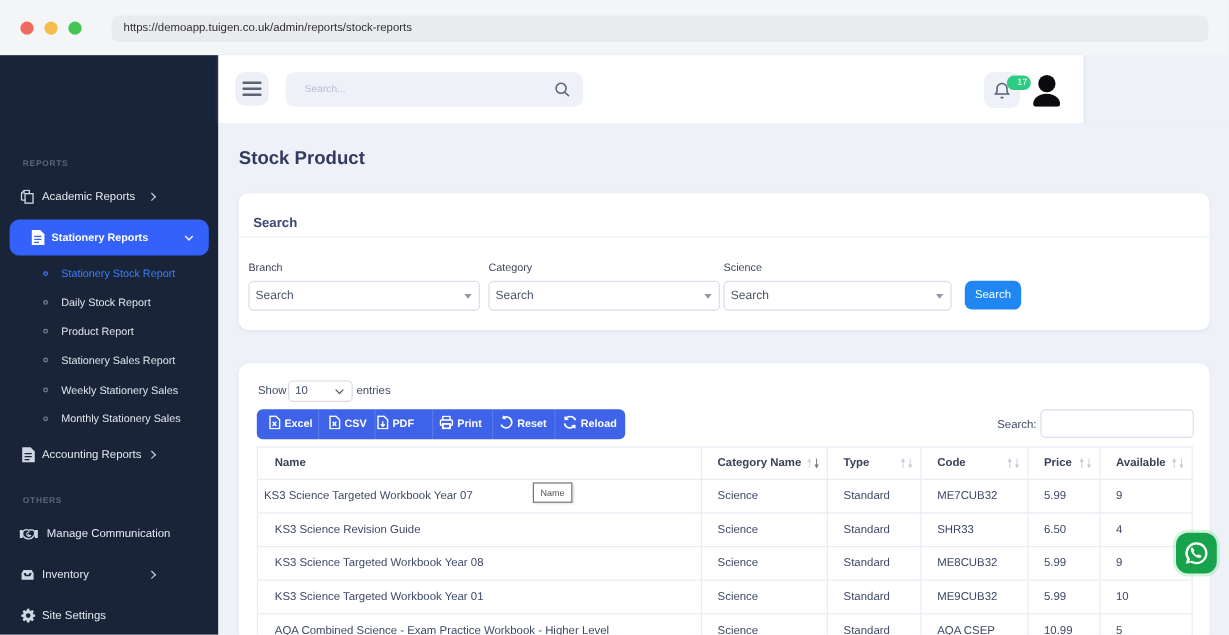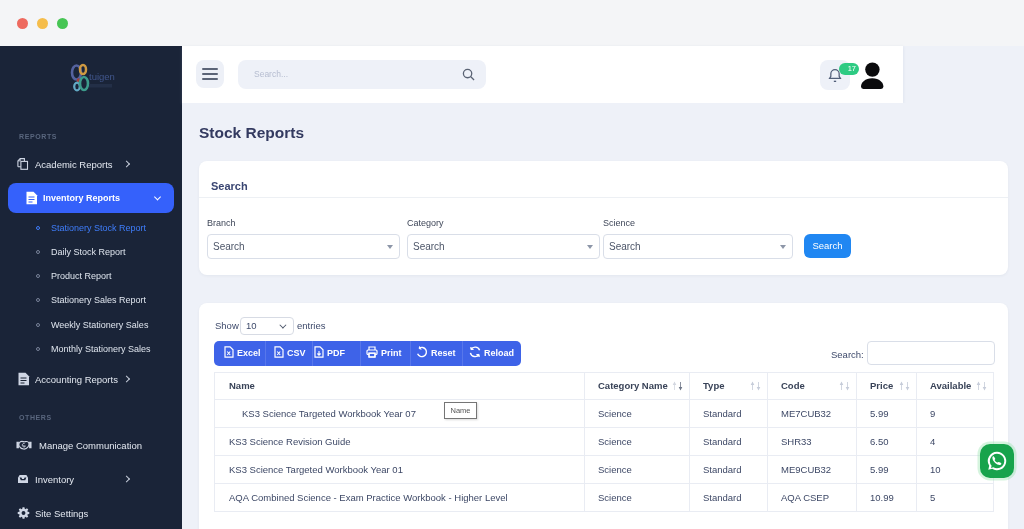--- a/index.html
+++ b/index.html
@@ -80,6 +80,7 @@
   <span class="dot r"></span>
     <span class="dot y"></span>
     <span class="dot g"></span>
+  <div class="urlbar">https://demoapp.tuigen.co.uk/admin/reports/stock-reports</div>
 </div>
 
 <aside class="sidebar">

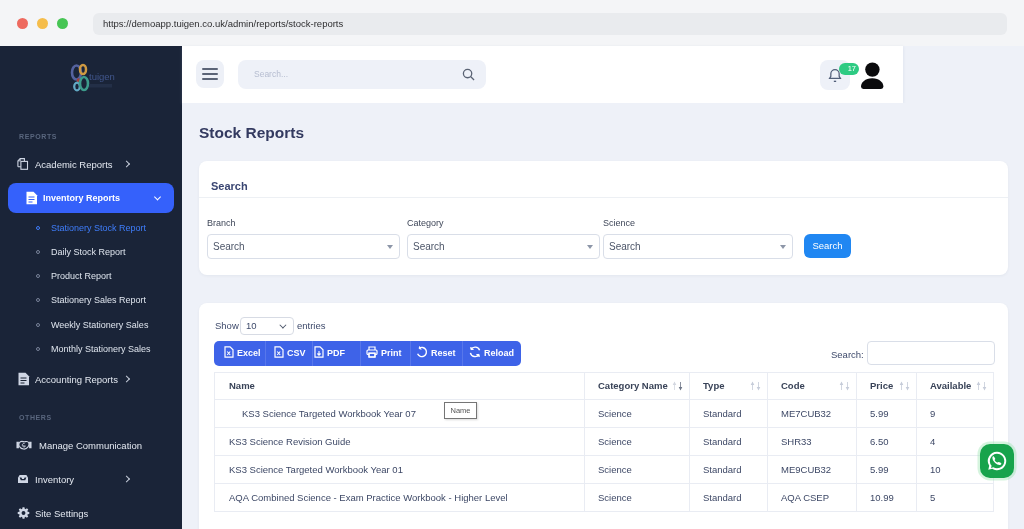--- a/index.html
+++ b/index.html
@@ -84,17 +84,6 @@
 </div>
 
 <aside class="sidebar">
-  <div class="logo">
-    <svg width="182" height="66" viewBox="0 0 182 66">
-      <ellipse cx="76.5" cy="12.5" rx="4.5" ry="7" fill="none" stroke="#55629f" stroke-width="2.6"></ellipse>
-      <ellipse cx="83" cy="9.5" rx="3" ry="4.5" fill="none" stroke="#cf9a42" stroke-width="2.5"></ellipse>
-      <ellipse cx="78.5" cy="20.5" rx="1.8" ry="2.2" fill="#a53d3a"></ellipse>
-      <ellipse cx="77" cy="26.5" rx="2.8" ry="3.8" fill="none" stroke="#62a9c4" stroke-width="2.2"></ellipse>
-      <ellipse cx="84" cy="23.5" rx="4" ry="6.5" fill="none" stroke="#3d9c8c" stroke-width="2.6"></ellipse>
-      <text x="89" y="19.5" font-size="9.5" fill="#41568c" font-family="Liberation Sans">tuigen</text>
-      <rect x="89" y="24" width="23" height="3.5" fill="#232f47"></rect>
-    </svg>
-  </div>
   <div class="sec-label" style="top:87px;">REPORTS</div>
 
   <div class="mitem" style="top:106px;">

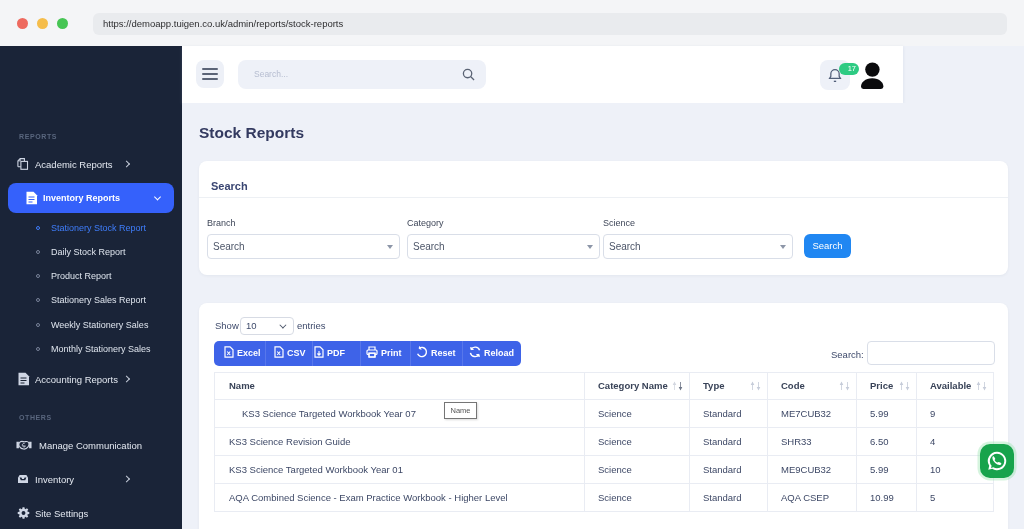--- a/index.html
+++ b/index.html
@@ -193,7 +193,7 @@
 </div>
 
 <div class="main-bg"></div>
-<h1 class="pagetitle">Stock Reports</h1>
+<h1 class="pagetitle">Stock Product</h1>
 
 <div class="card card1">
   <div class="ctitle">Search</div>

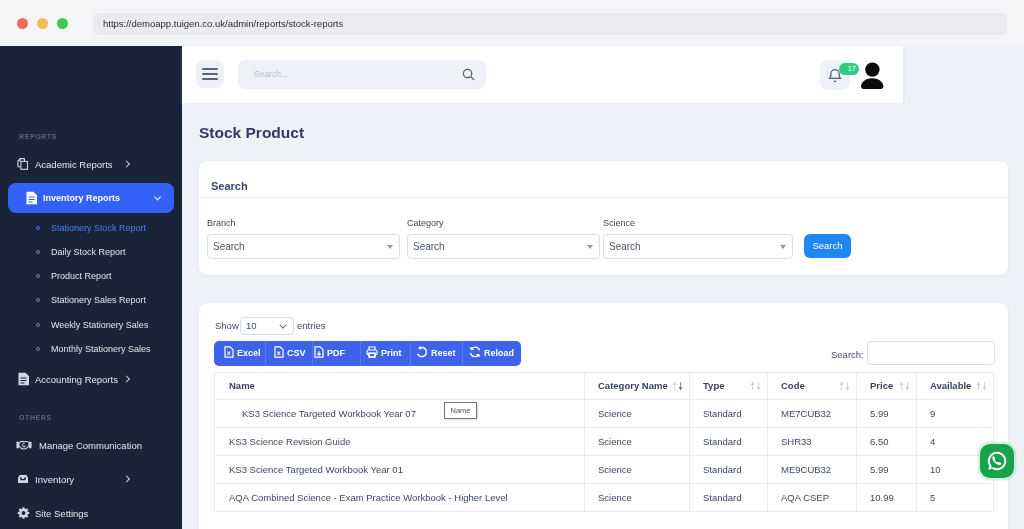--- a/index.html
+++ b/index.html
@@ -101,7 +101,7 @@
       <path d="M1.5 1.2 h7 l3.5 3.5 v9 h-10.5 z" fill="#fff" stroke="none"></path>
       <path d="M3.5 6.5 h6 M3.5 9 h6 M3.5 11.5 h4" stroke="#3561fb" stroke-width="1.1"></path>
     </svg>
-    <span class="txt">Inventory Reports</span>
+    <span class="txt">Stationery Reports</span>
     <span class="chev-d"></span>
   </div>
 

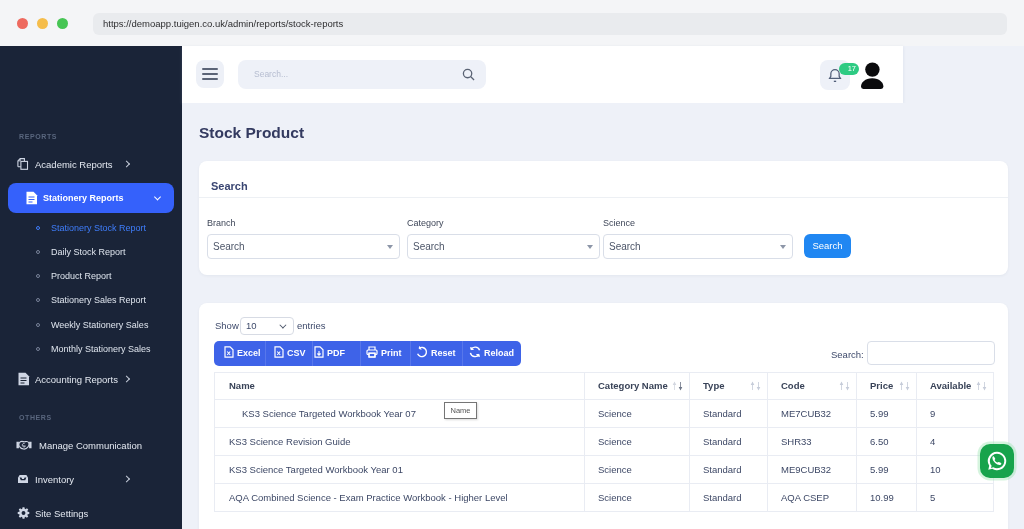--- a/index.html
+++ b/index.html
@@ -286,7 +286,7 @@
           </svg></th>
   </tr>
   <tr>
-        <td style="padding-left:27px;">KS3 Science Targeted Workbook Year 07</td>
+        <td style="padding-left:5px;">KS3 Science Targeted Workbook Year 07</td>
         <td>Science</td>
         <td>Standard</td>
         <td>ME7CUB32</td>

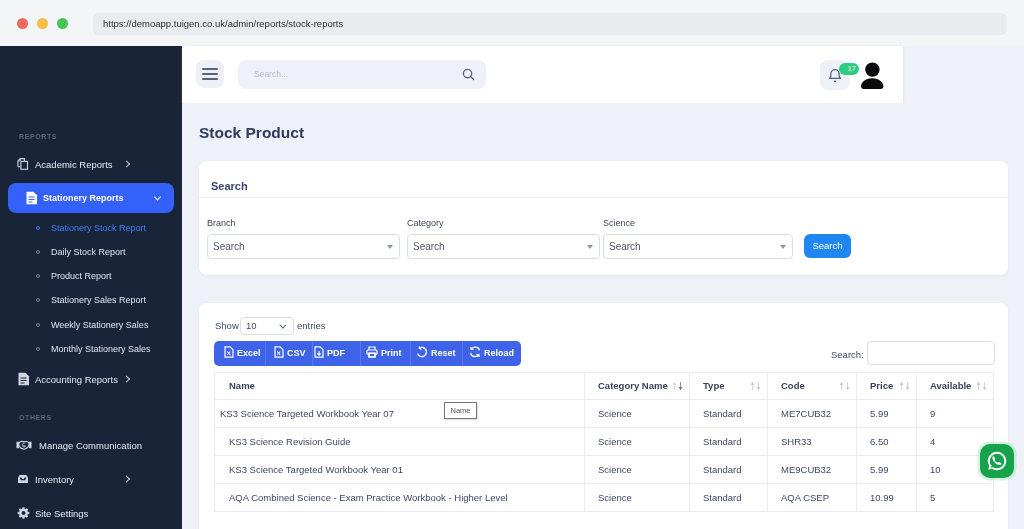--- a/index.html
+++ b/index.html
@@ -302,6 +302,14 @@
         <td>4</td>
       </tr>
   <tr>
+        <td style="padding-left:14px;">KS3 Science Targeted Workbook Year 08</td>
+        <td>Science</td>
+        <td>Standard</td>
+        <td>ME8CUB32</td>
+        <td>5.99</td>
+        <td>9</td>
+      </tr>
+  <tr>
         <td style="padding-left:14px;">KS3 Science Targeted Workbook Year 01</td>
         <td>Science</td>
         <td>Standard</td>

